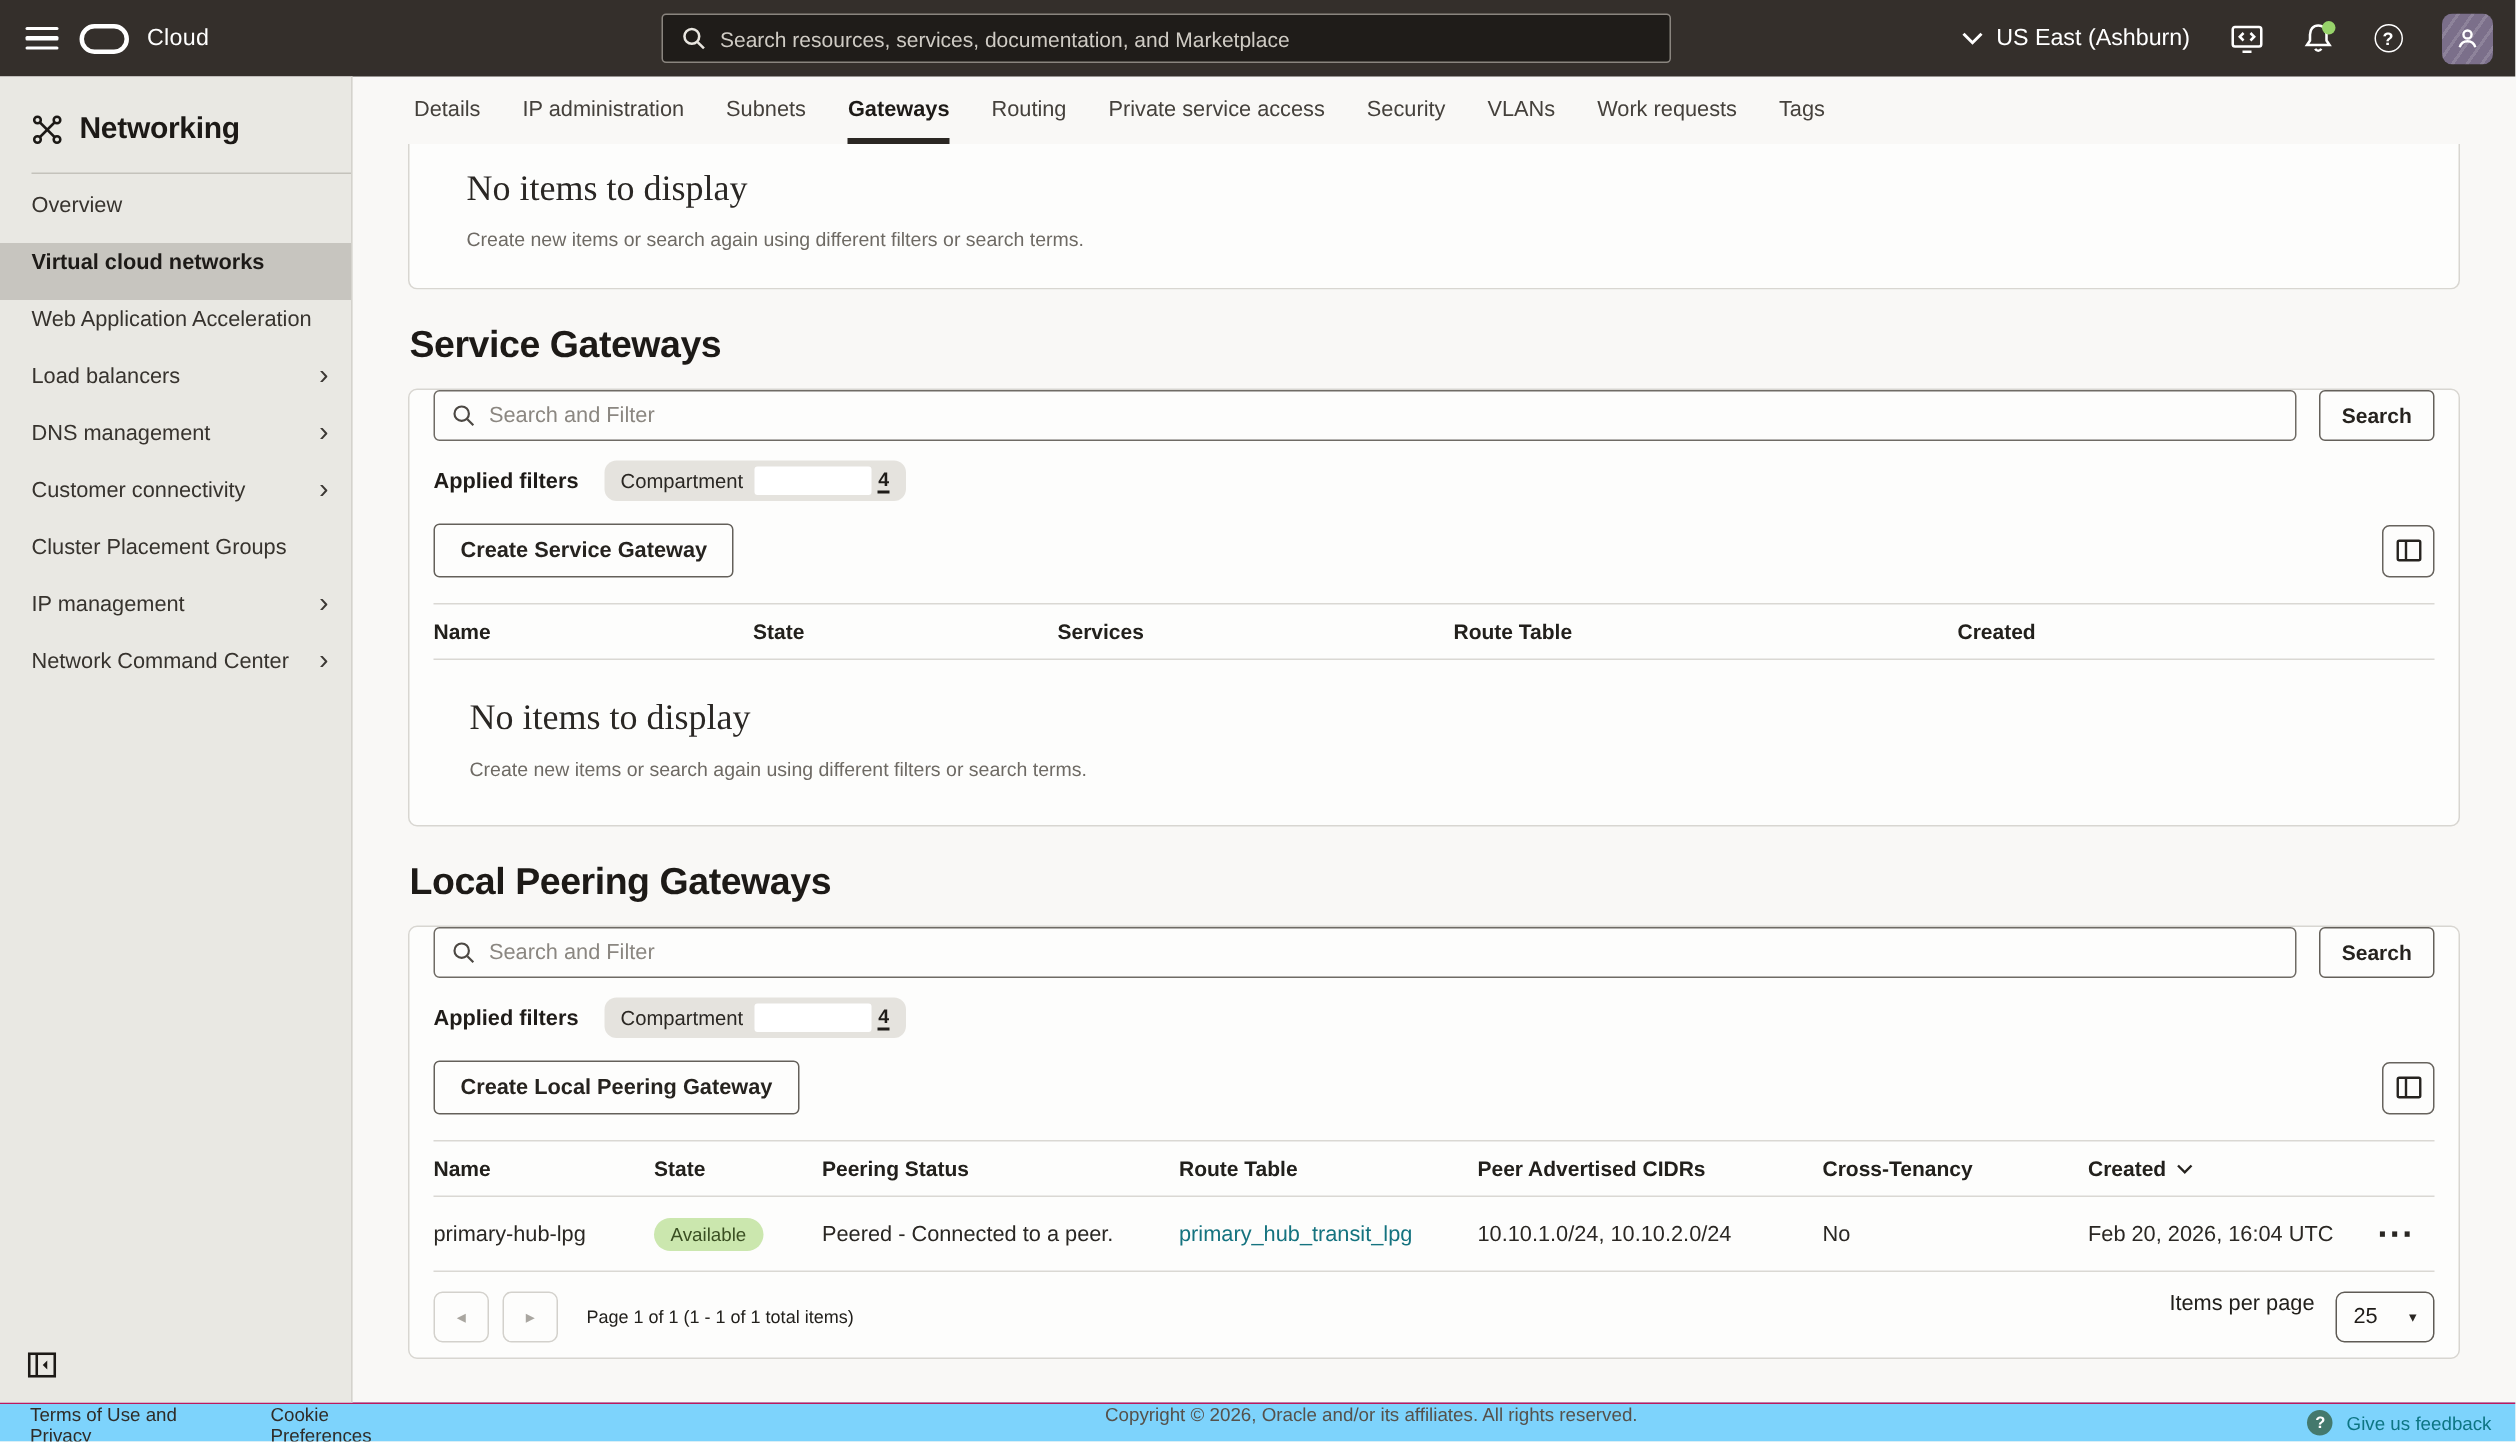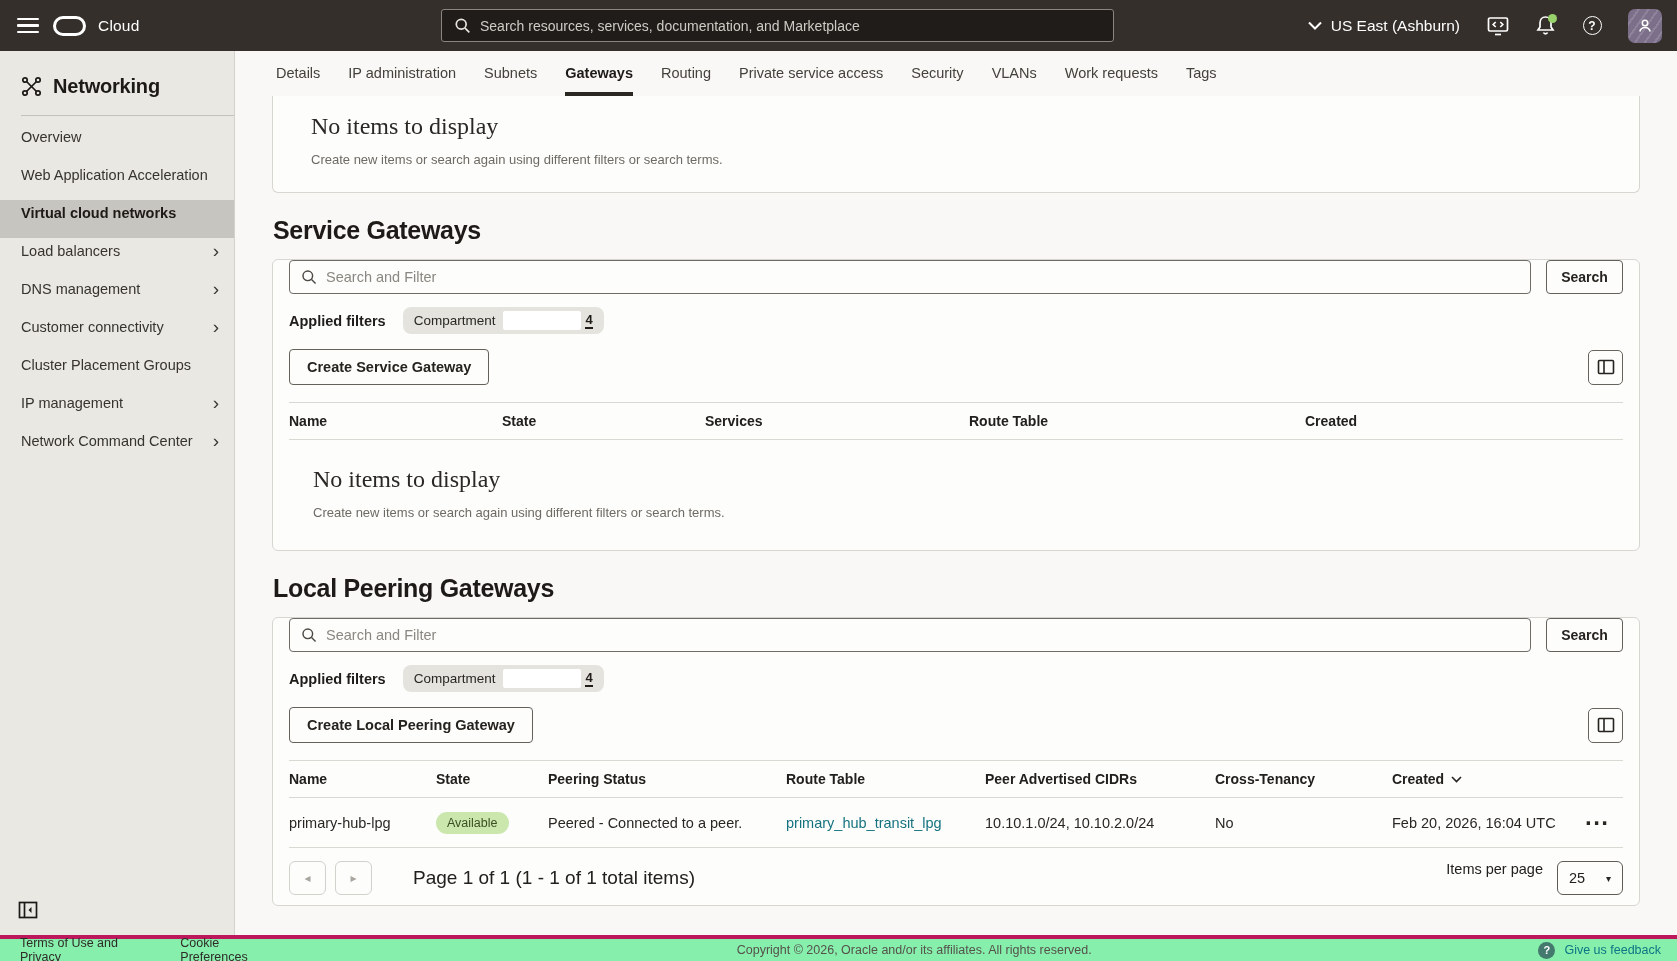--- a/index.html
+++ b/index.html
@@ -178,12 +178,12 @@
           <span class="lbl">Overview</span>
           <span class="chev"></span>
         </div>
-      <div class="sb-item">
-          <span class="lbl">Web Application Acceleration</span>
-          <span class="chev"></span>
-        </div>
       <div class="sb-item active">
           <span class="lbl">Virtual cloud networks</span>
+          <span class="chev"></span>
+        </div>
+      <div class="sb-item">
+          <span class="lbl">Web Application Acceleration</span>
           <span class="chev"></span>
         </div>
       <div class="sb-item">

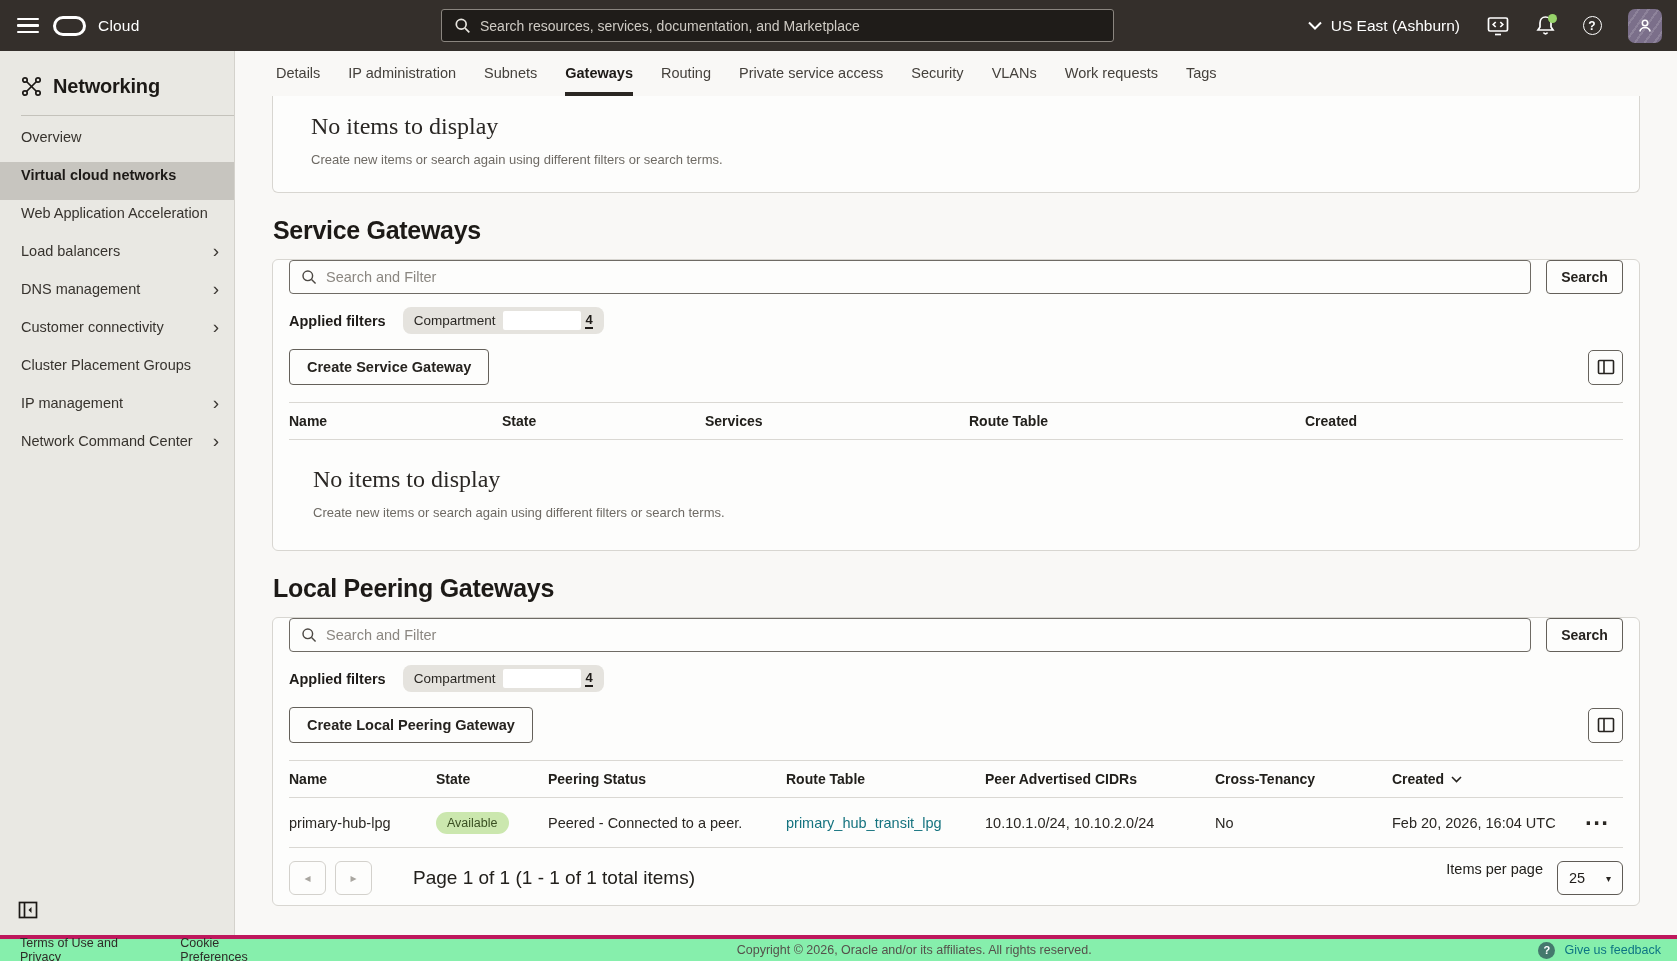--- a/index.html
+++ b/index.html
@@ -87,7 +87,7 @@
   .pag-row { display:flex; align-items:center; padding:13px 0 10px 0; }
   .pag-btn { width:37px; height:34px; border:1px solid #d3d1cc; border-radius:6px; background:#fdfdfc; color:#a9a6a0; font-size:12px; cursor:default; font-family:"DejaVu Sans", sans-serif; }
   .pag-btn + .pag-btn { margin-left:9px; }
-  .pag-text { margin-left:41px; font-size:19px; color:#22201c; }
+  .pag-text { margin-left:19px; font-size:12px; color:#22201c; }
   .ipp { margin-left:auto; display:flex; align-items:flex-start; gap:14px; }
   .ipp-label { font-size:14.5px; color:#22201c; }
   .ipp-select { width:66px; height:34px; border:1px solid #5f5b55; border-radius:6px; background:#fdfdfc; display:flex; align-items:center; justify-content:space-between; padding:0 11px; font-size:14.5px; cursor:pointer; }

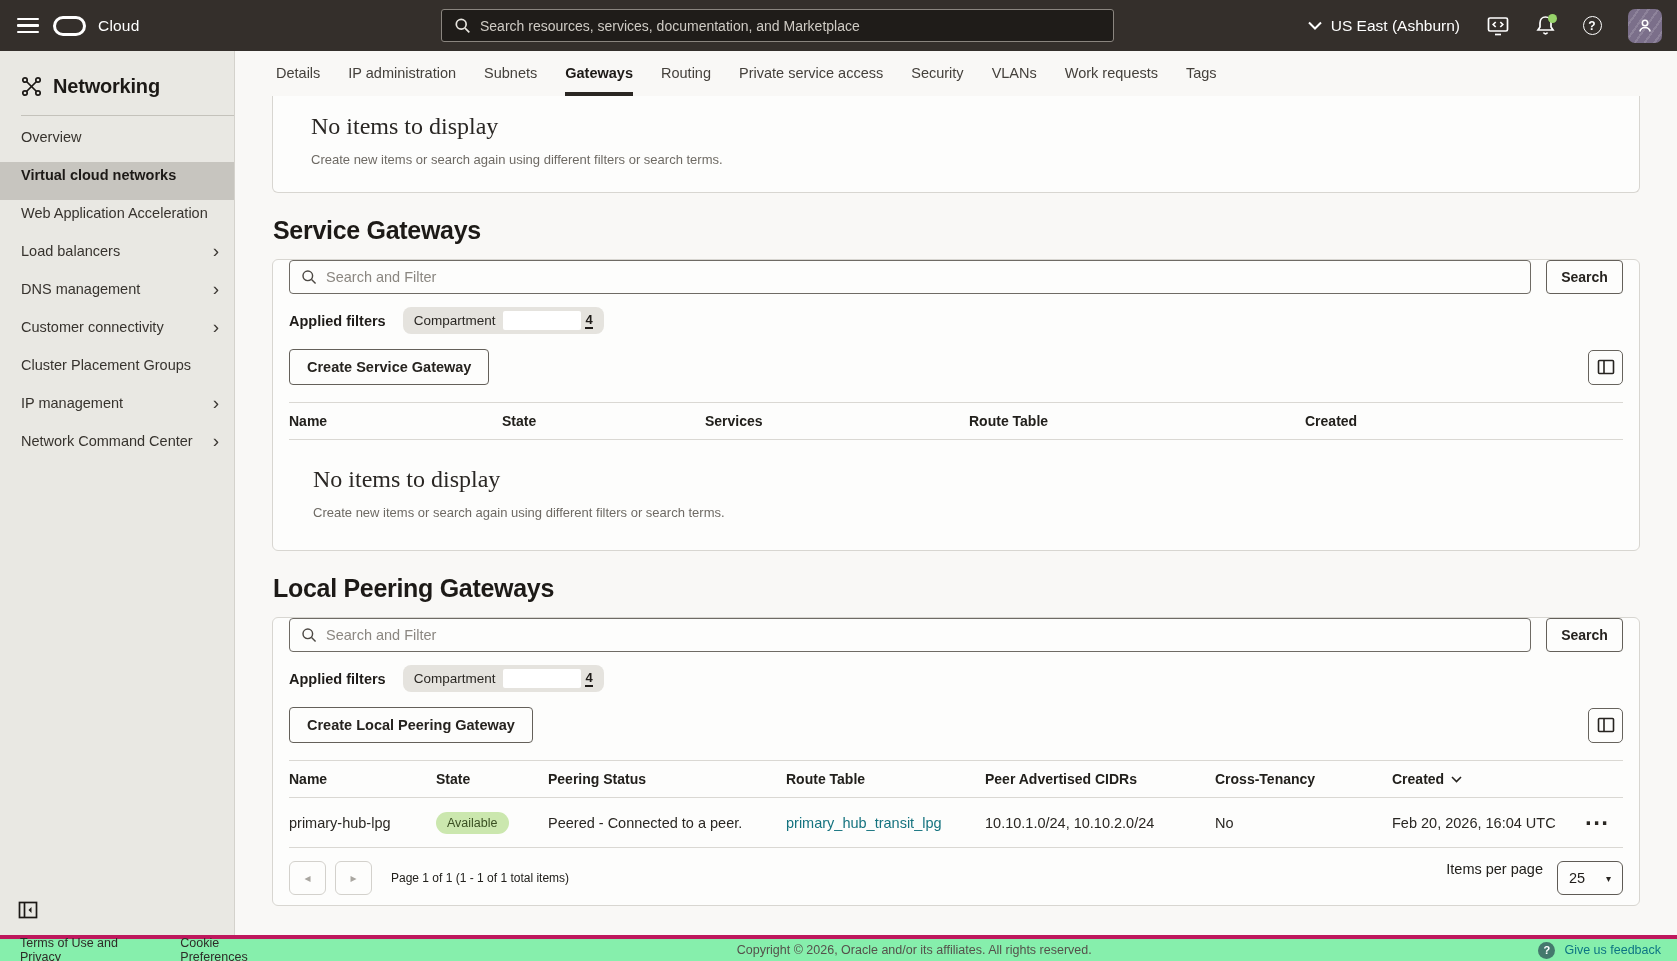--- a/index.html
+++ b/index.html
@@ -94,7 +94,7 @@
   .ipp-caret { font-size:10px; color:#2a2723; font-family:"DejaVu Sans", sans-serif; }
 
   
-  .footer { height:26px; flex:0 0 auto; background:#86efac; border-top:4px solid #be185d; display:flex; align-items:center; font-size:12.5px; }
+  .footer { height:26px; flex:0 0 auto; background:#7dd3fc; border-top:1px solid #be185d; display:flex; font-size:12.5px; }
   .ft-left { display:flex; gap:18px; padding-left:20px; width:290px; flex:0 0 auto; }
   .ft-link { color:#2f2c28; cursor:pointer; }
   .ft-center { flex:1; text-align:center; color:#55514b; }

